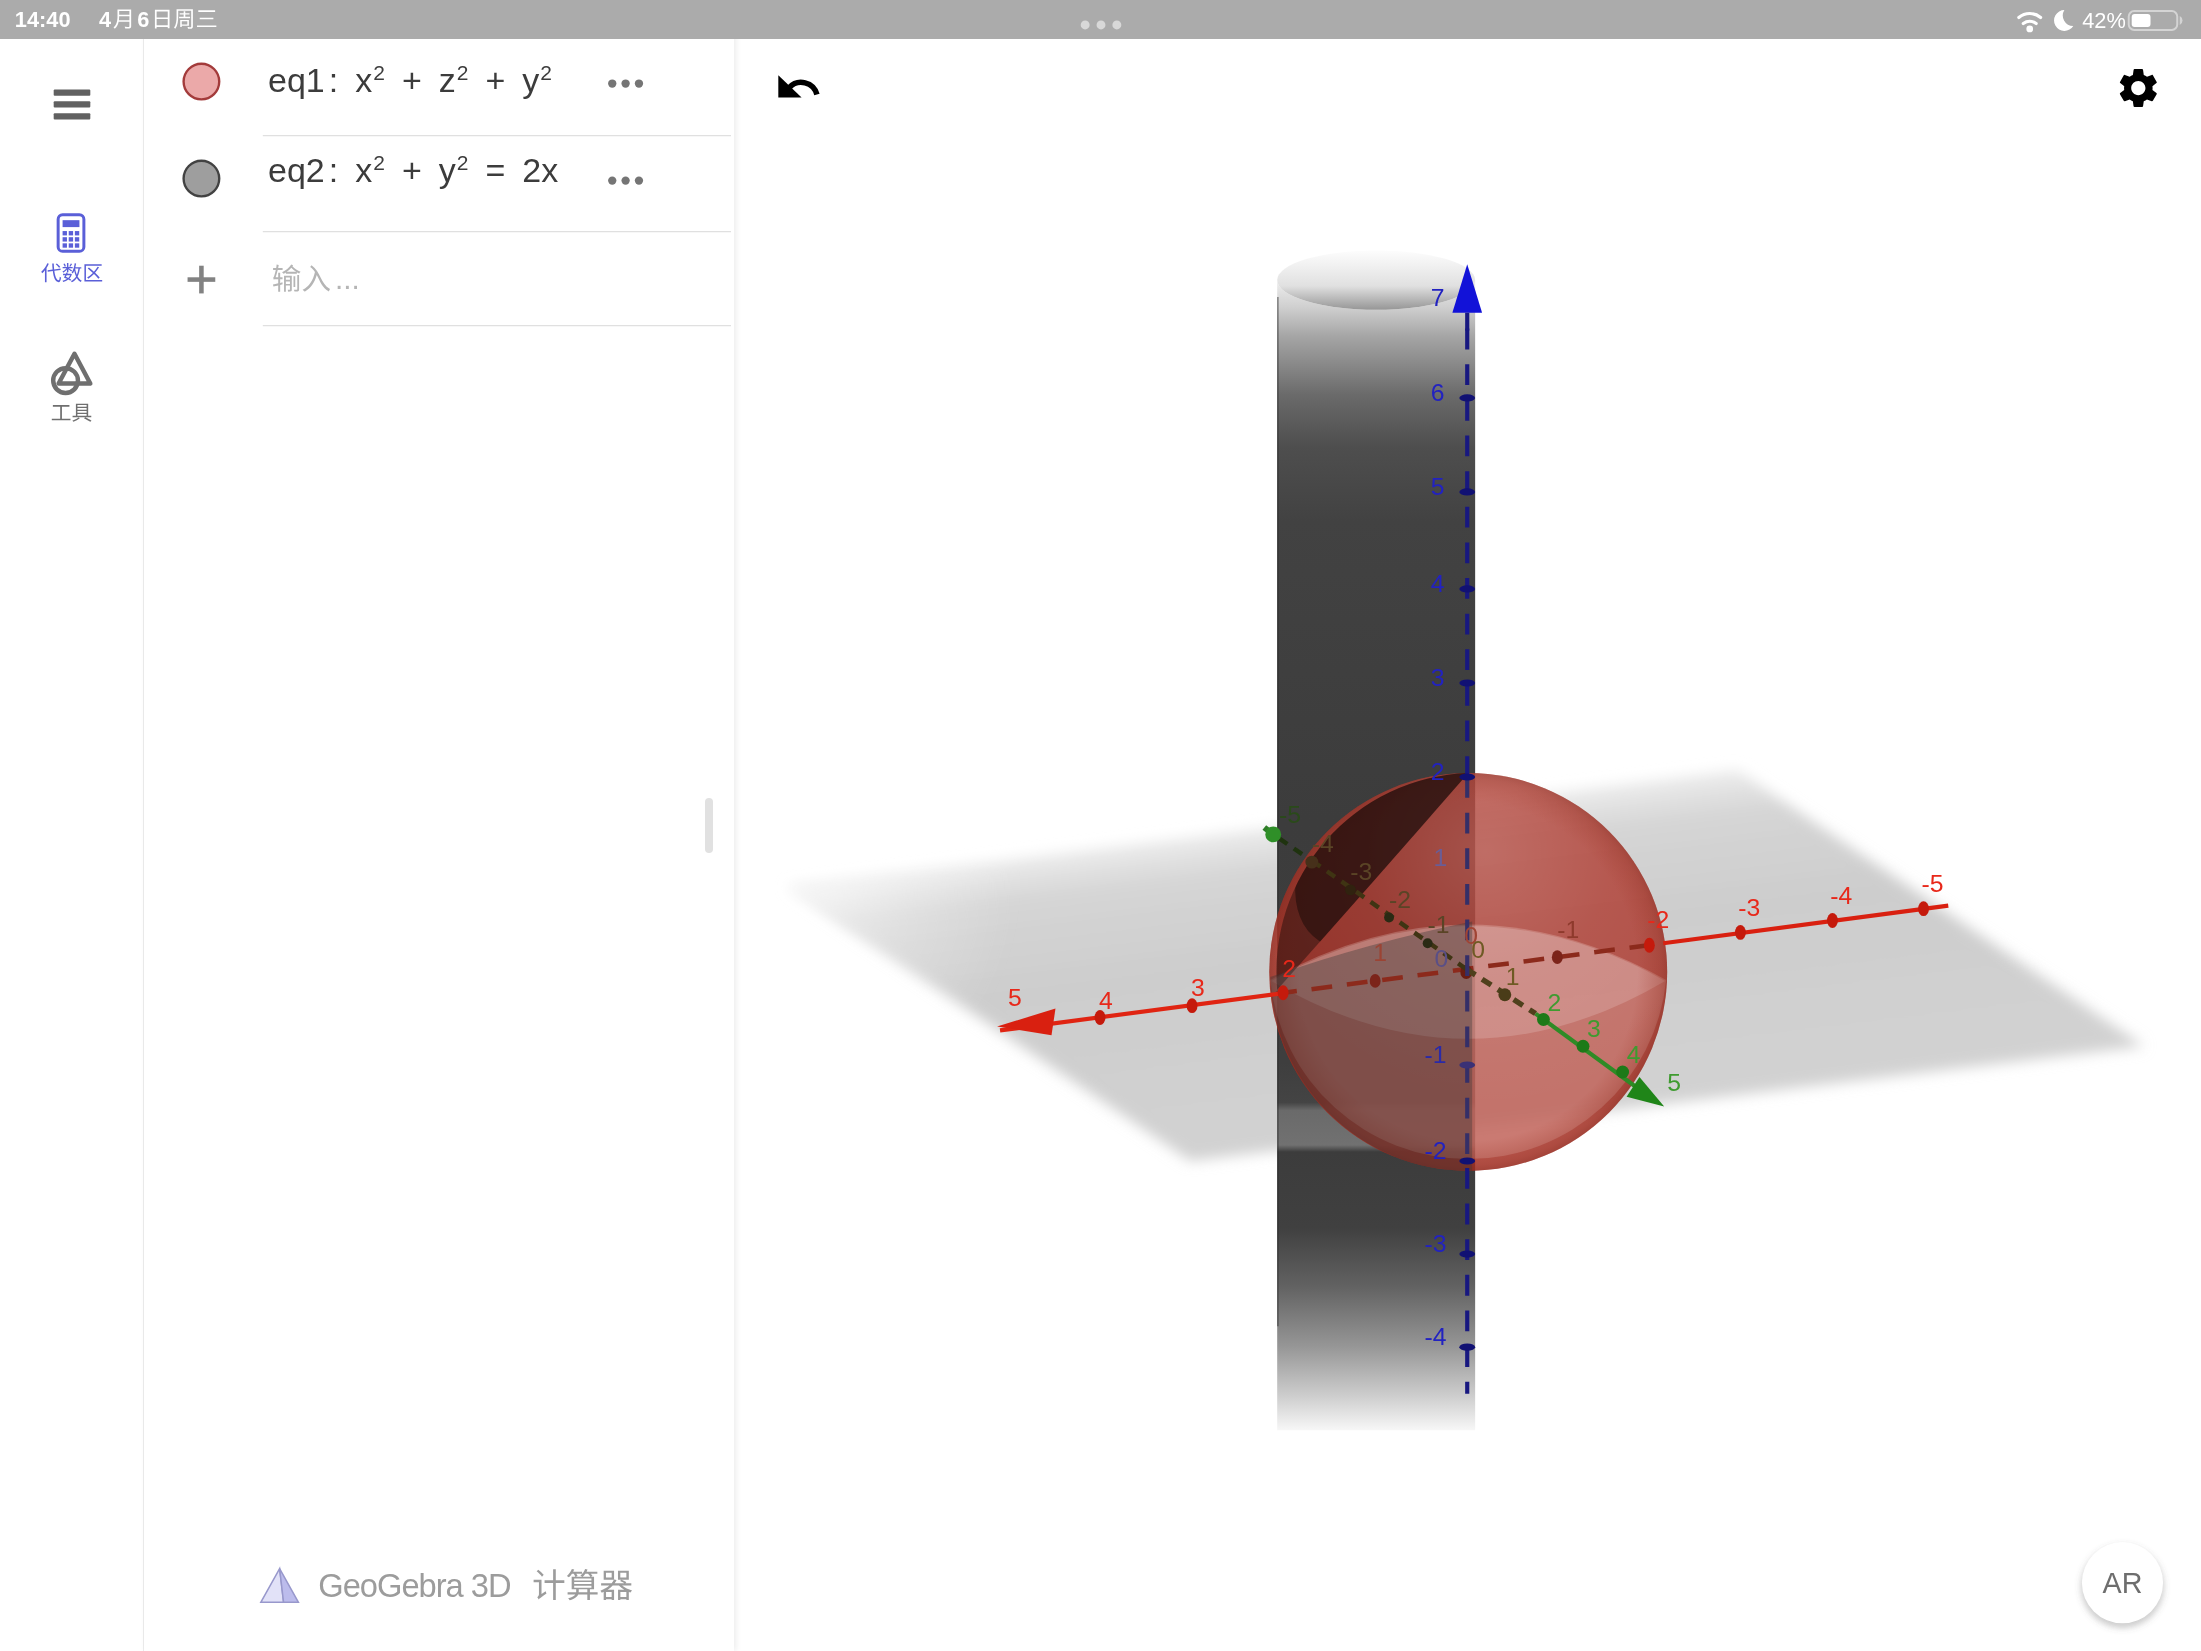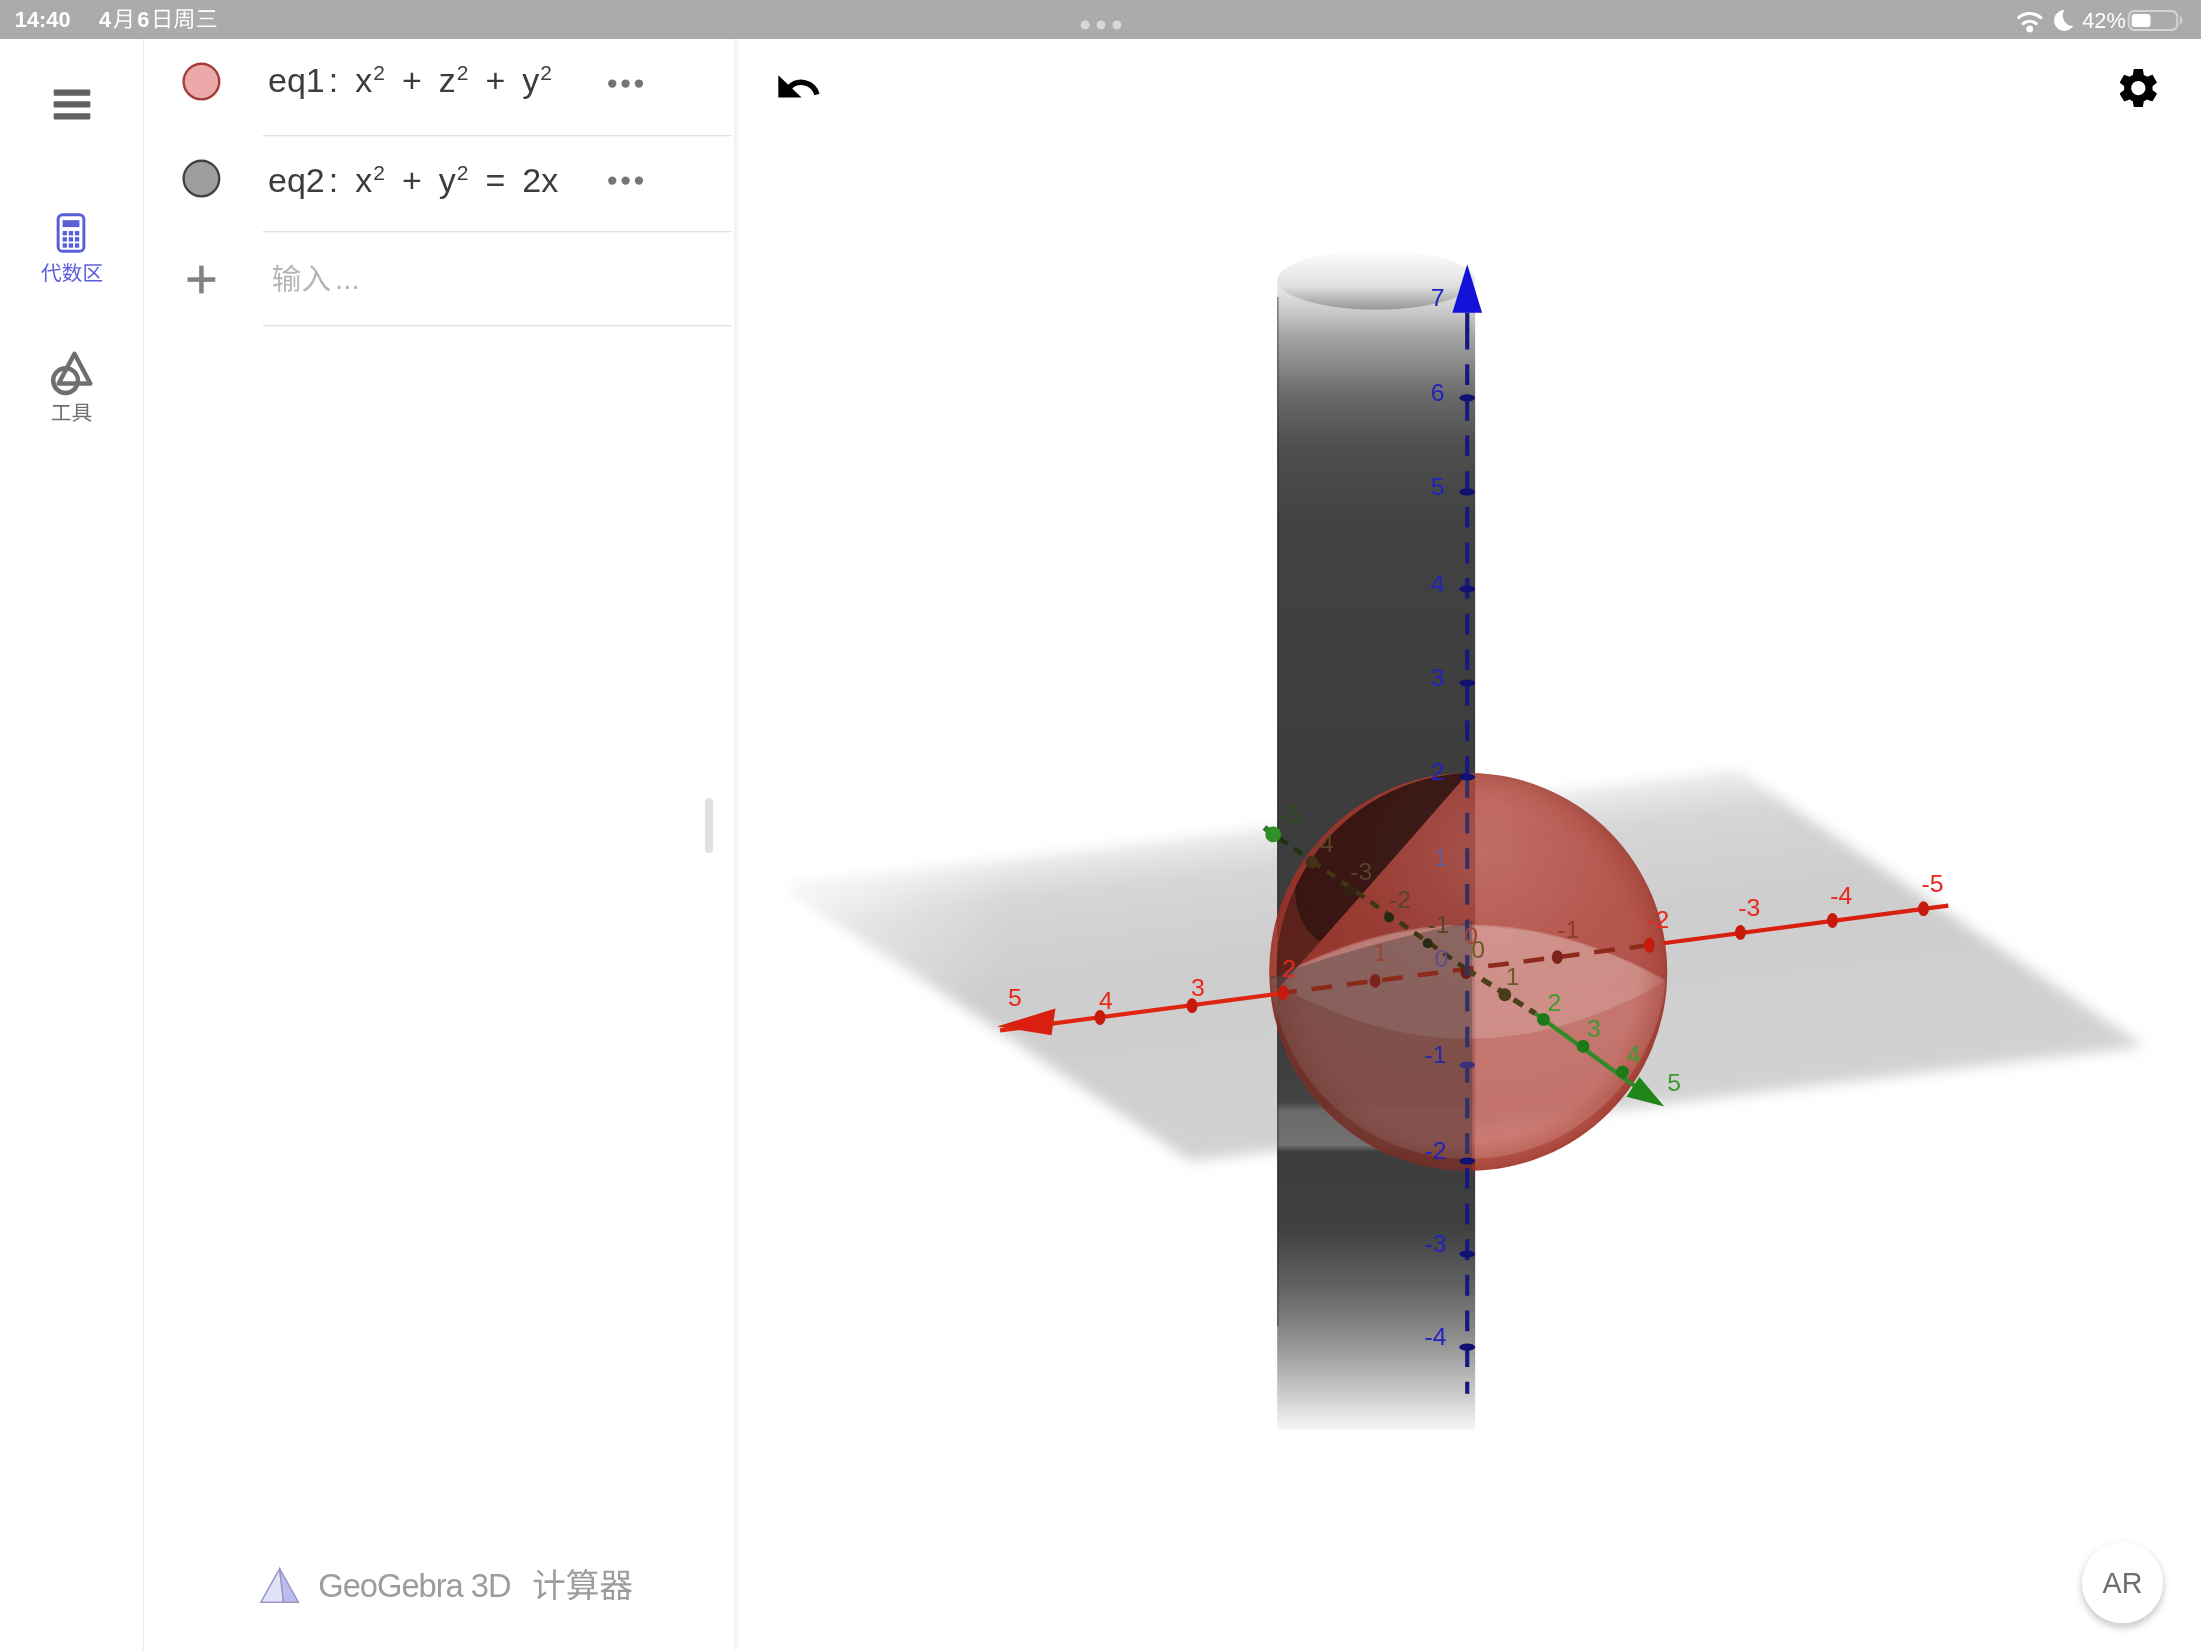--- a/index.html
+++ b/index.html
@@ -242,7 +242,7 @@
       <text x="193" y="253" font-size="30" fill="#b5b5b5" font-family="Liberation Sans, sans-serif">...</text>
     </svg>
     <div class="abs" style="left:268px;top:61px;font-size:34px;color:#3c3c3c;white-space:nowrap">eq1<span style="margin:0 17px 0 4px">:</span>x<span style="font-size:21px;vertical-align:12px;line-height:0;margin-left:1px">2</span><span style="margin:0 17px">+</span>z<span style="font-size:21px;vertical-align:12px;line-height:0;margin-left:1px">2</span><span style="margin:0 17px">+</span>y<span style="font-size:21px;vertical-align:12px;line-height:0;margin-left:1px">2</span></div>
-    <div class="abs" style="left:268px;top:161px;font-size:34px;color:#3c3c3c;white-space:nowrap">eq2<span style="margin:0 17px 0 4px">:</span>x<span style="font-size:21px;vertical-align:12px;line-height:0;margin-left:1px">2</span><span style="margin:0 17px">+</span>y<span style="font-size:21px;vertical-align:12px;line-height:0;margin-left:1px">2</span><span style="margin:0 17px">=</span>2x</div>
+    <div class="abs" style="left:268px;top:151px;font-size:34px;color:#3c3c3c;white-space:nowrap">eq2<span style="margin:0 17px 0 4px">:</span>x<span style="font-size:21px;vertical-align:12px;line-height:0;margin-left:1px">2</span><span style="margin:0 17px">+</span>y<span style="font-size:21px;vertical-align:12px;line-height:0;margin-left:1px">2</span><span style="margin:0 17px">=</span>2x</div>
     <svg class="abs" style="left:144px;top:1525px" width="590" height="127" viewBox="0 0 596 128">
       <polygon points="137,44 118,78 141,78" fill="#e2e2f8" stroke="#9898cc" stroke-width="1.5"></polygon>
       <polygon points="137,44 141,78 156,78" fill="#bcbcec" stroke="#9898cc" stroke-width="1.5"></polygon>

